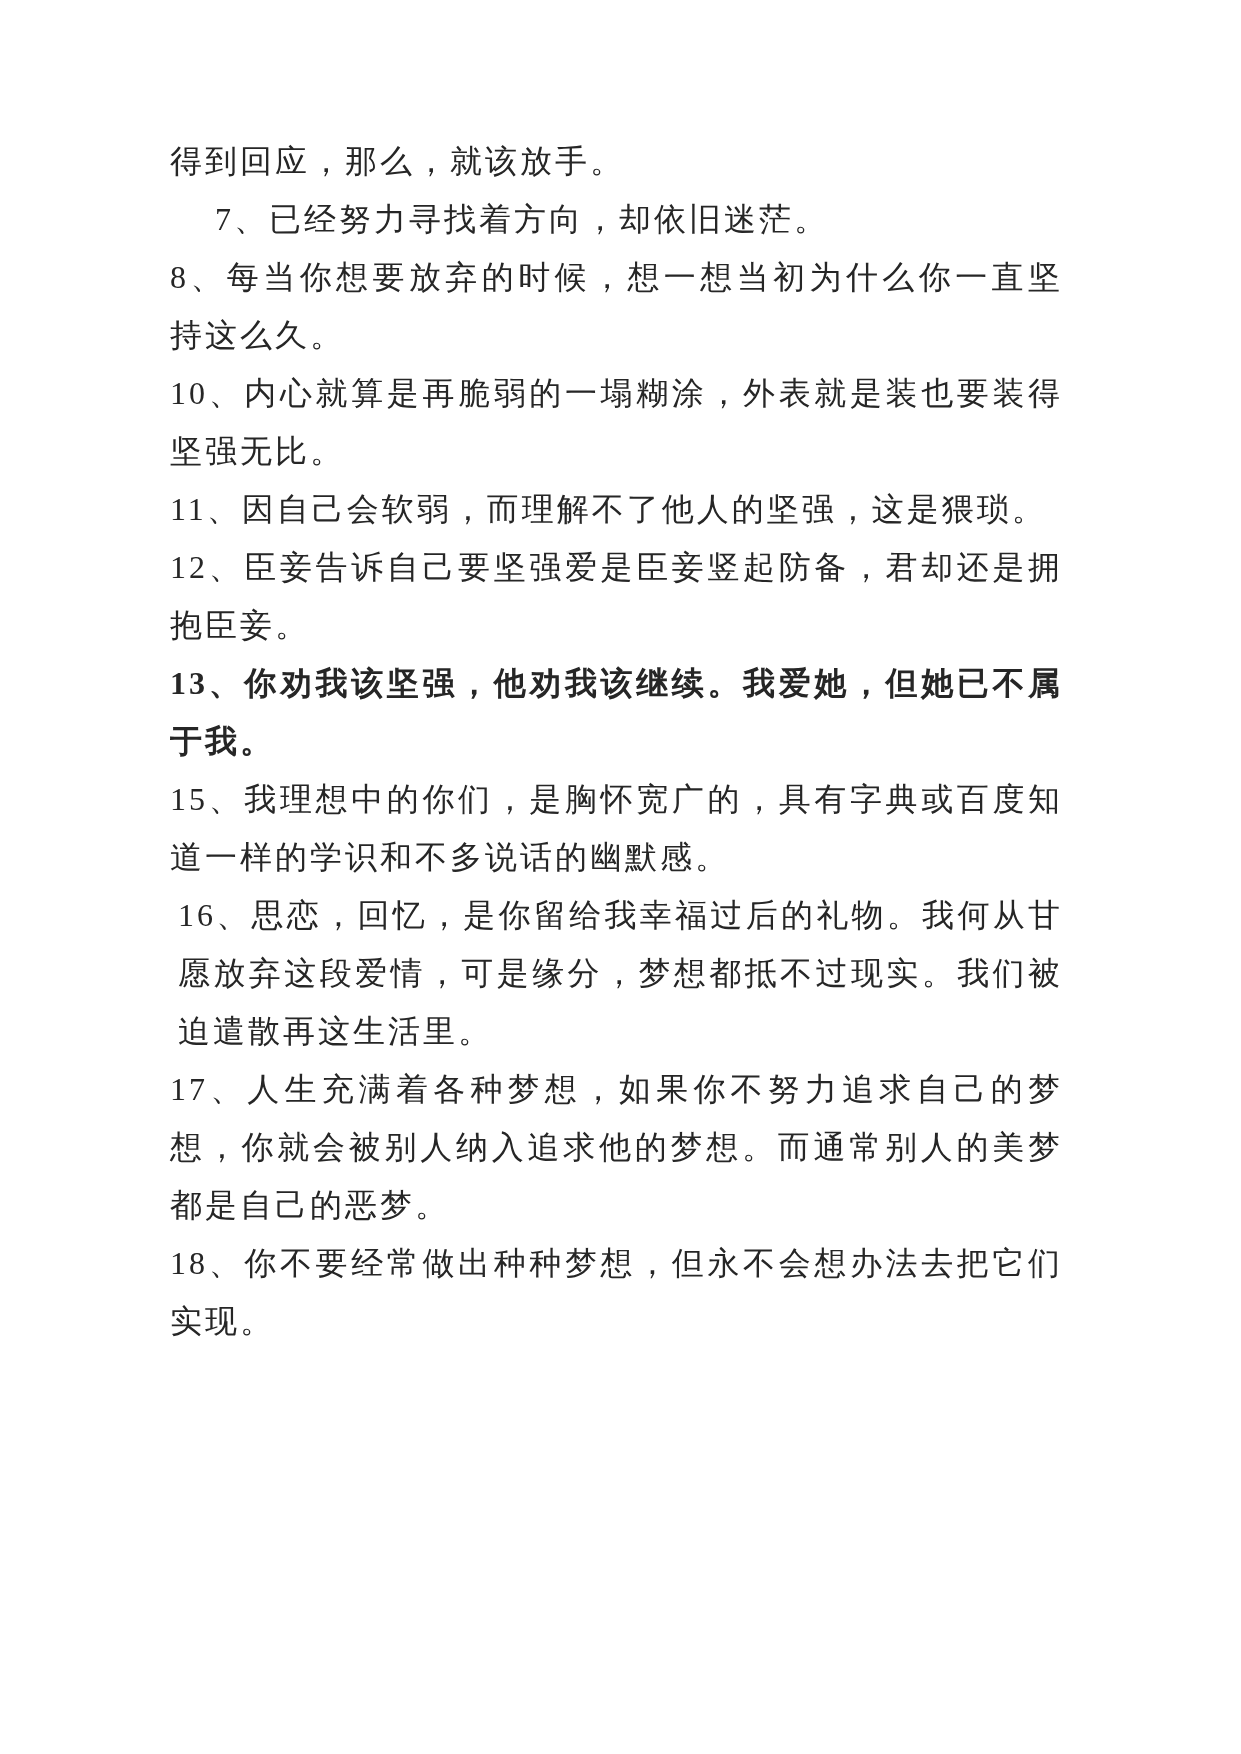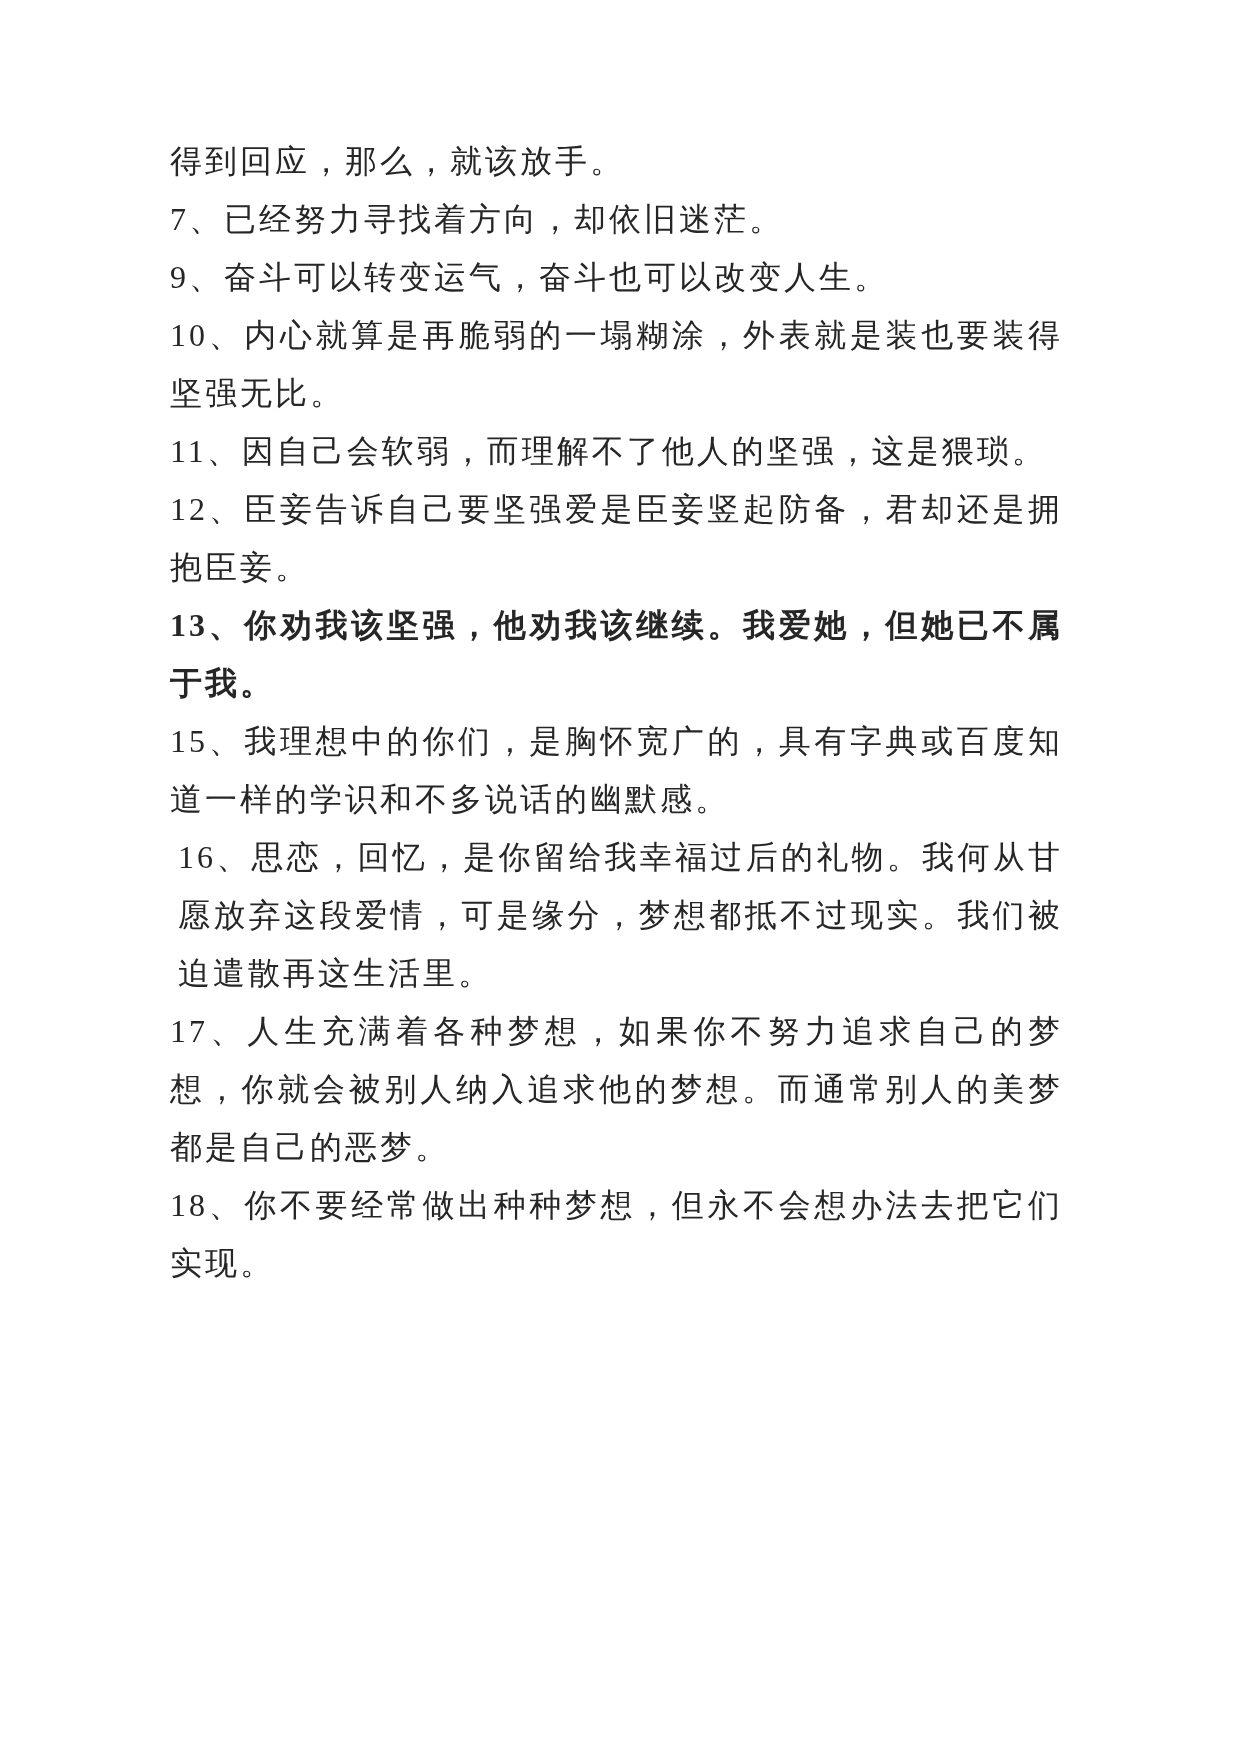--- a/index.html
+++ b/index.html
@@ -40,7 +40,7 @@
 <div class="page">
   <div class="doc-body" id="doc-body">
       <p class="para" style="color: rgb(38, 38, 38);">得到回应，那么，就该放手。</p>
-      <p class="para" style="color: rgb(38, 38, 38);">7、已经努力寻找着方向，却依旧迷茫。</p>
+      <p class="para" style="color: rgb(38, 38, 38); margin-left: 45px;">7、已经努力寻找着方向，却依旧迷茫。</p>
       <p class="para" style="color: rgb(38, 38, 38);">9、奋斗可以转变运气，奋斗也可以改变人生。</p>
       <p class="para" style="color: rgb(38, 38, 38);">10、内心就算是再脆弱的一塌糊涂，外表就是装也要装得坚强无比。</p>
       <p class="para" style="color: rgb(38, 38, 38);">11、因自己会软弱，而理解不了他人的坚强，这是猥琐。</p>

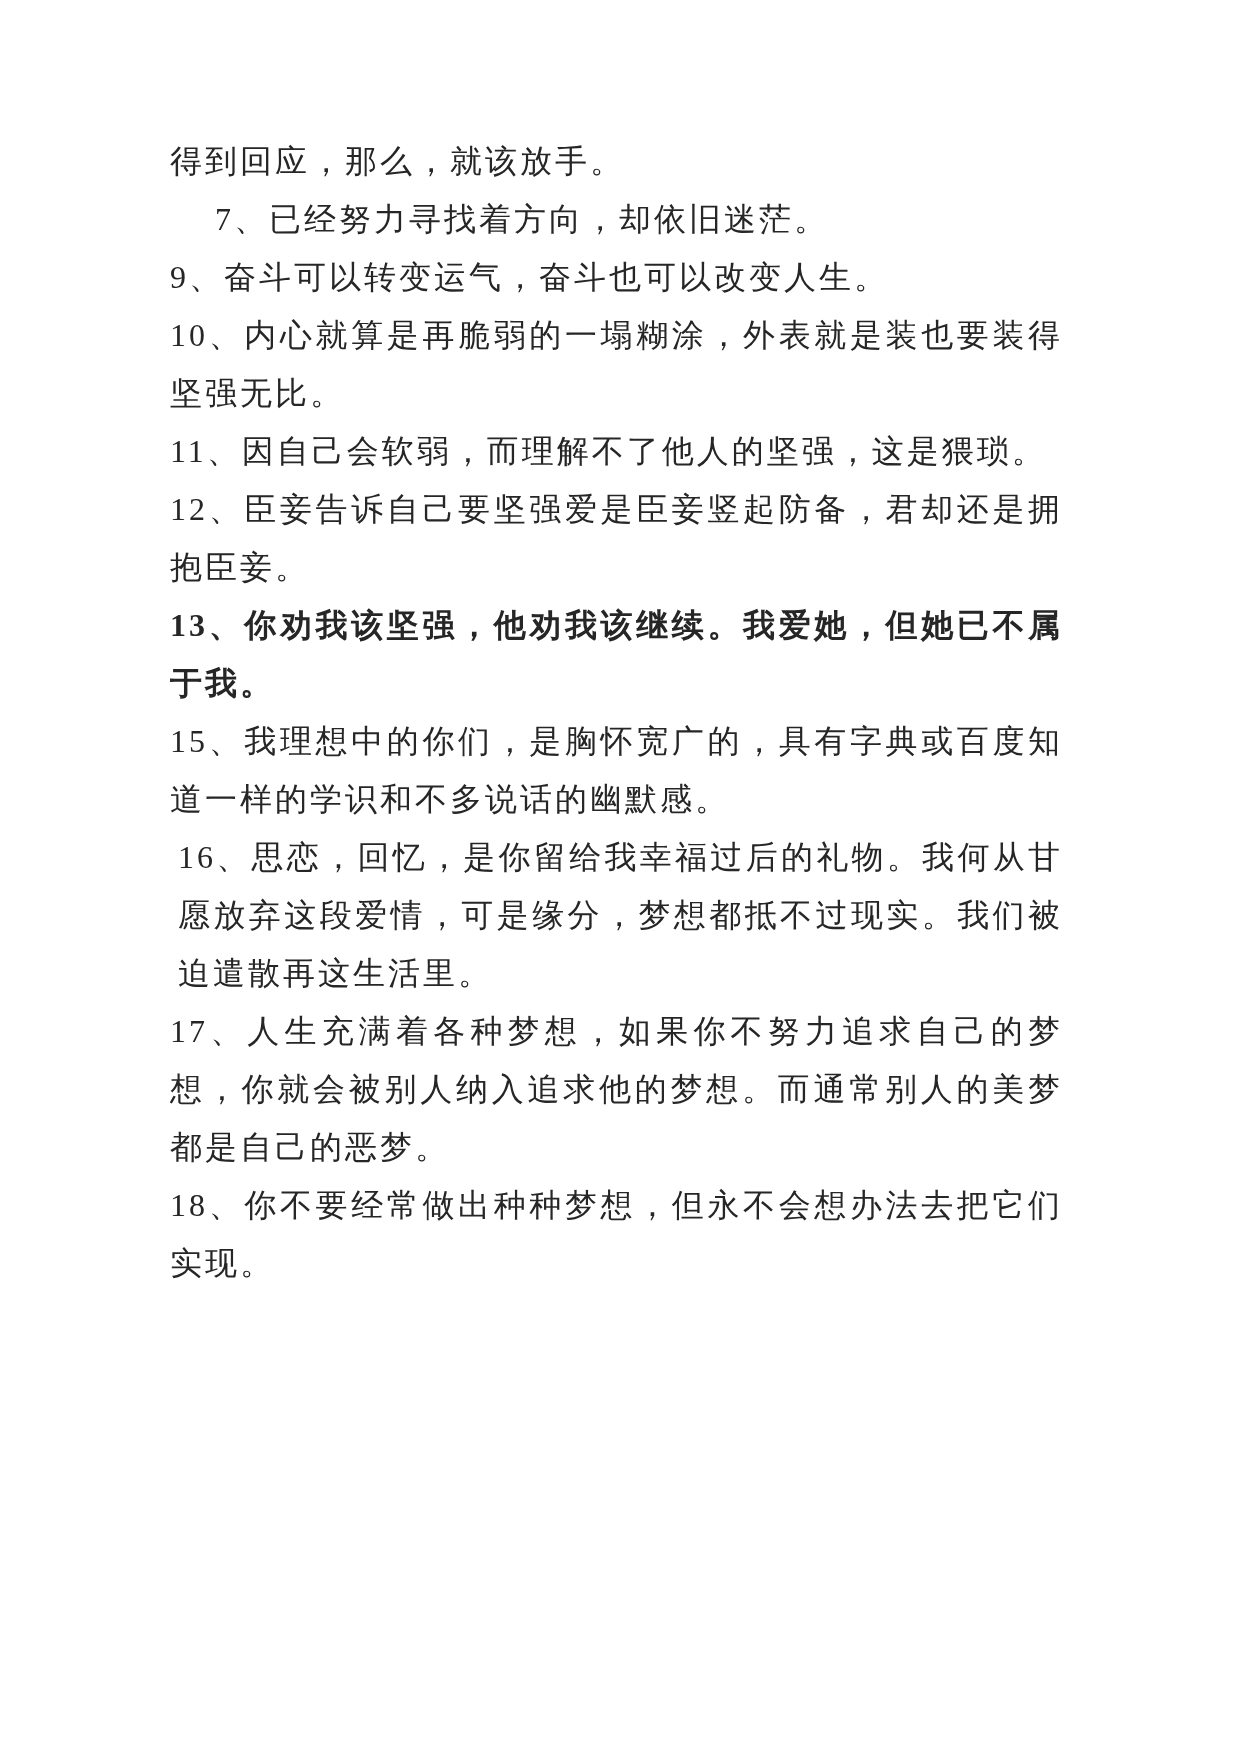--- a/index.html
+++ b/index.html
@@ -41,6 +41,7 @@
   <div class="doc-body" id="doc-body">
       <p class="para" style="color: rgb(38, 38, 38);">得到回应，那么，就该放手。</p>
       <p class="para" style="color: rgb(38, 38, 38); margin-left: 45px;">7、已经努力寻找着方向，却依旧迷茫。</p>
+      <p class="para" style="color: rgb(38, 38, 38);">8、每当你想要放弃的时候，想一想当初为什么你一直坚持这么久。</p>
       <p class="para" style="color: rgb(38, 38, 38);">9、奋斗可以转变运气，奋斗也可以改变人生。</p>
       <p class="para" style="color: rgb(38, 38, 38);">10、内心就算是再脆弱的一塌糊涂，外表就是装也要装得坚强无比。</p>
       <p class="para" style="color: rgb(38, 38, 38);">11、因自己会软弱，而理解不了他人的坚强，这是猥琐。</p>

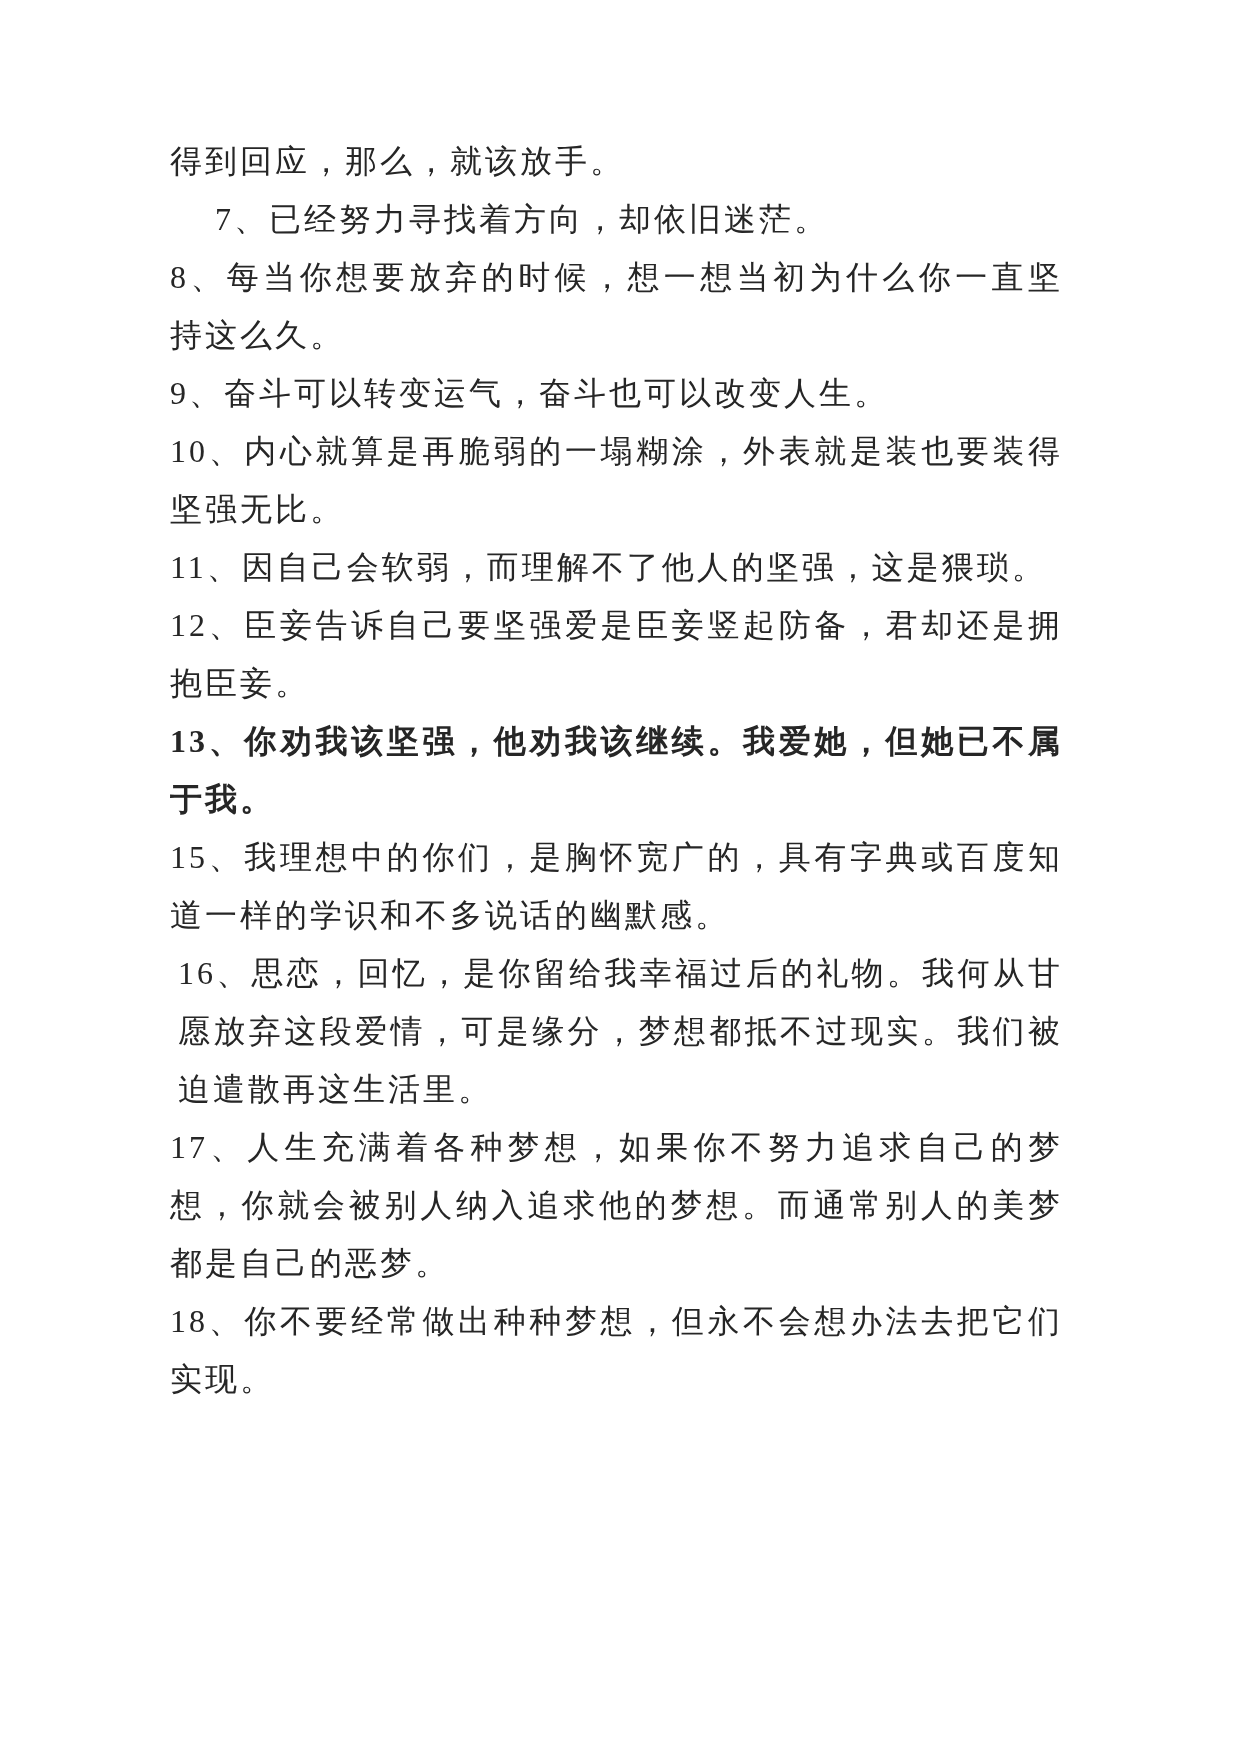--- a/index.html
+++ b/index.html
@@ -42,7 +42,6 @@
       <p class="para" style="color: rgb(38, 38, 38);">得到回应，那么，就该放手。</p>
       <p class="para" style="color: rgb(38, 38, 38); margin-left: 45px;">7、已经努力寻找着方向，却依旧迷茫。</p>
       <p class="para" style="color: rgb(38, 38, 38);">8、每当你想要放弃的时候，想一想当初为什么你一直坚持这么久。</p>
-      <p class="para" style="color: rgb(38, 38, 38);">9、奋斗可以转变运气，奋斗也可以改变人生。</p>
       <p class="para" style="color: rgb(38, 38, 38);">10、内心就算是再脆弱的一塌糊涂，外表就是装也要装得坚强无比。</p>
       <p class="para" style="color: rgb(38, 38, 38);">11、因自己会软弱，而理解不了他人的坚强，这是猥琐。</p>
       <p class="para" style="color: rgb(38, 38, 38);">12、臣妾告诉自己要坚强爱是臣妾竖起防备，君却还是拥抱臣妾。</p>

